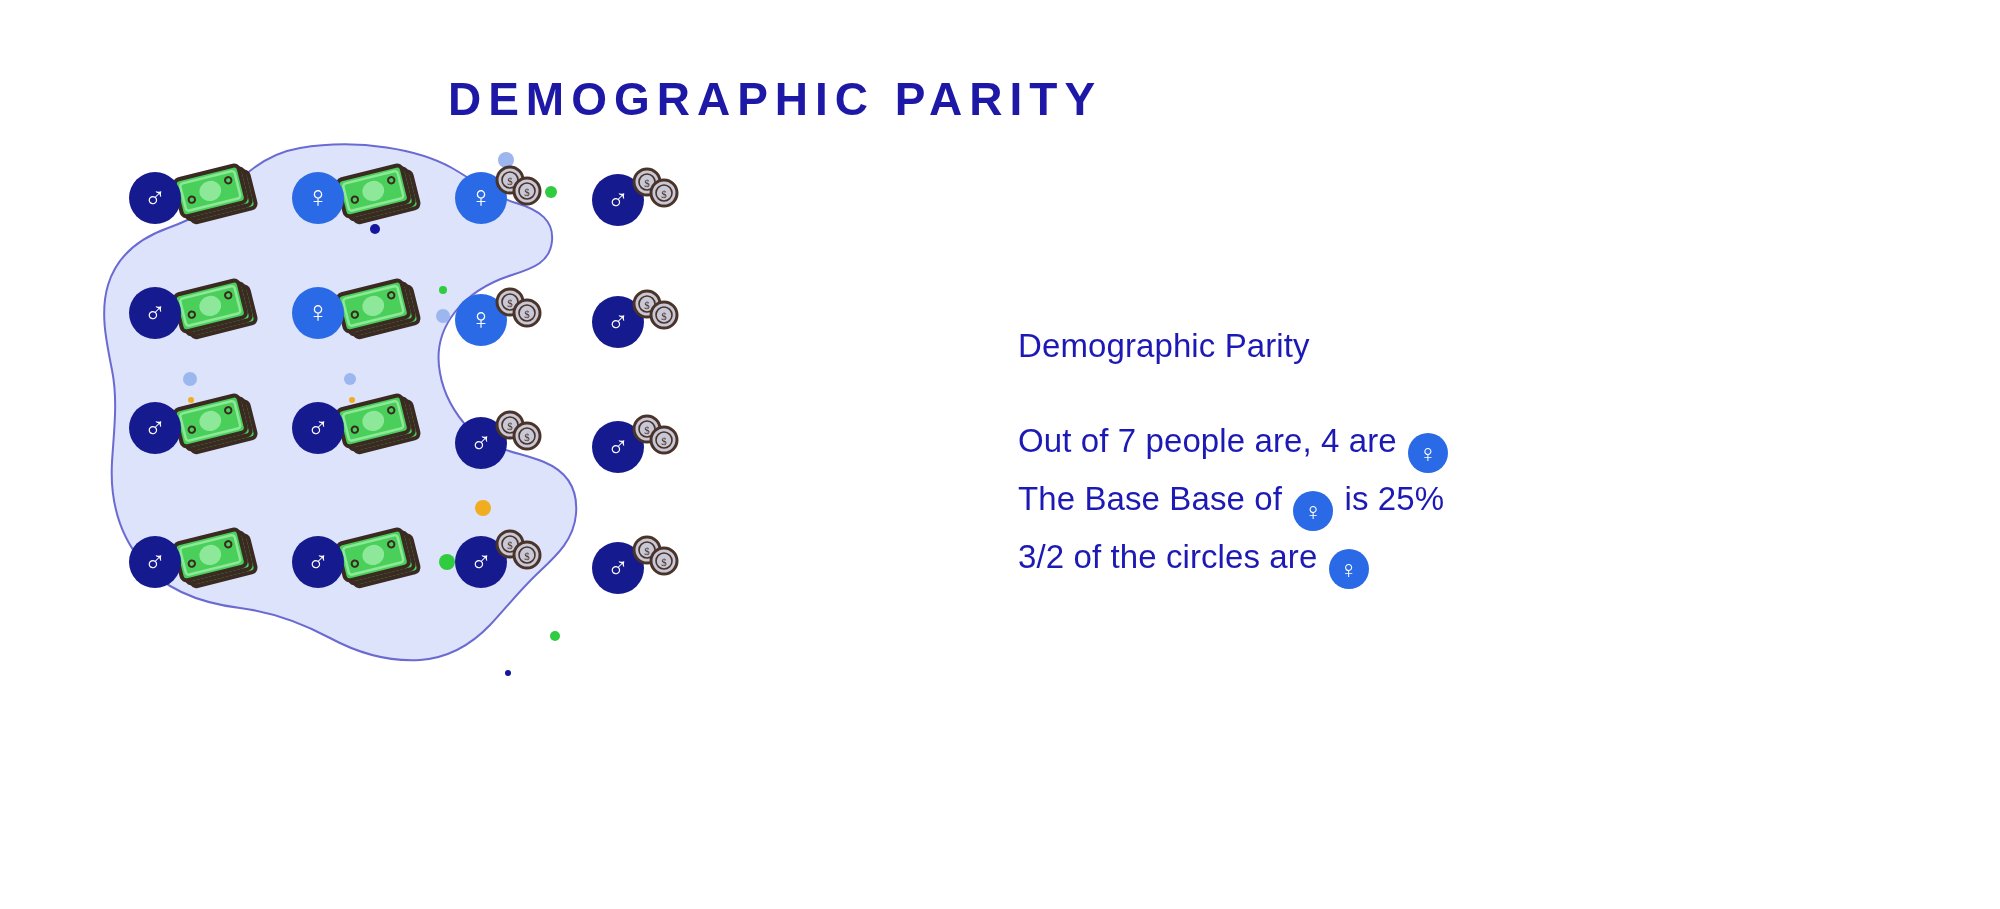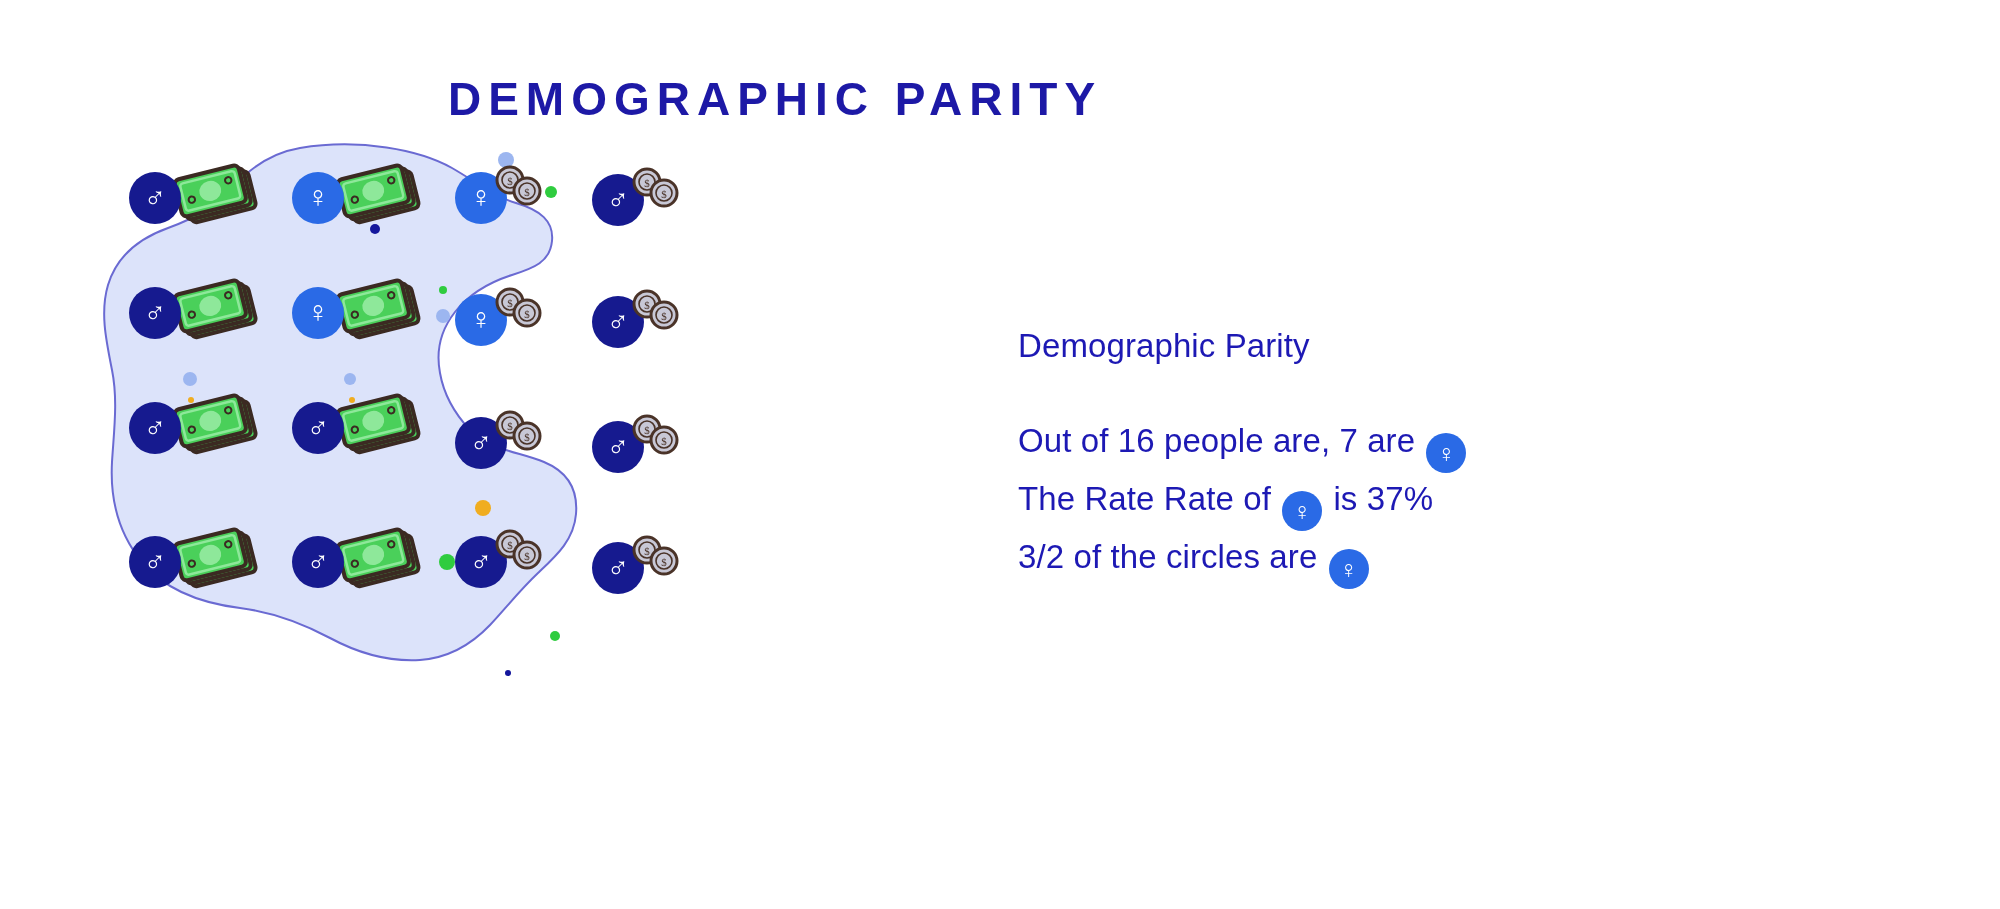--- a/index.html
+++ b/index.html
@@ -359,7 +359,7 @@
 
     <div class="para">
       <span class="line">
-        <span>Out of 16 people are, 7 are </span><span class="inline-badge">♀</span>
+        <span>Out of 7 people are, 4 are </span><span class="inline-badge">♀</span>
       </span>
       <span class="line">
         <span>The Rate Rate of </span><span class="inline-badge">♀</span><span> is 37%</span>

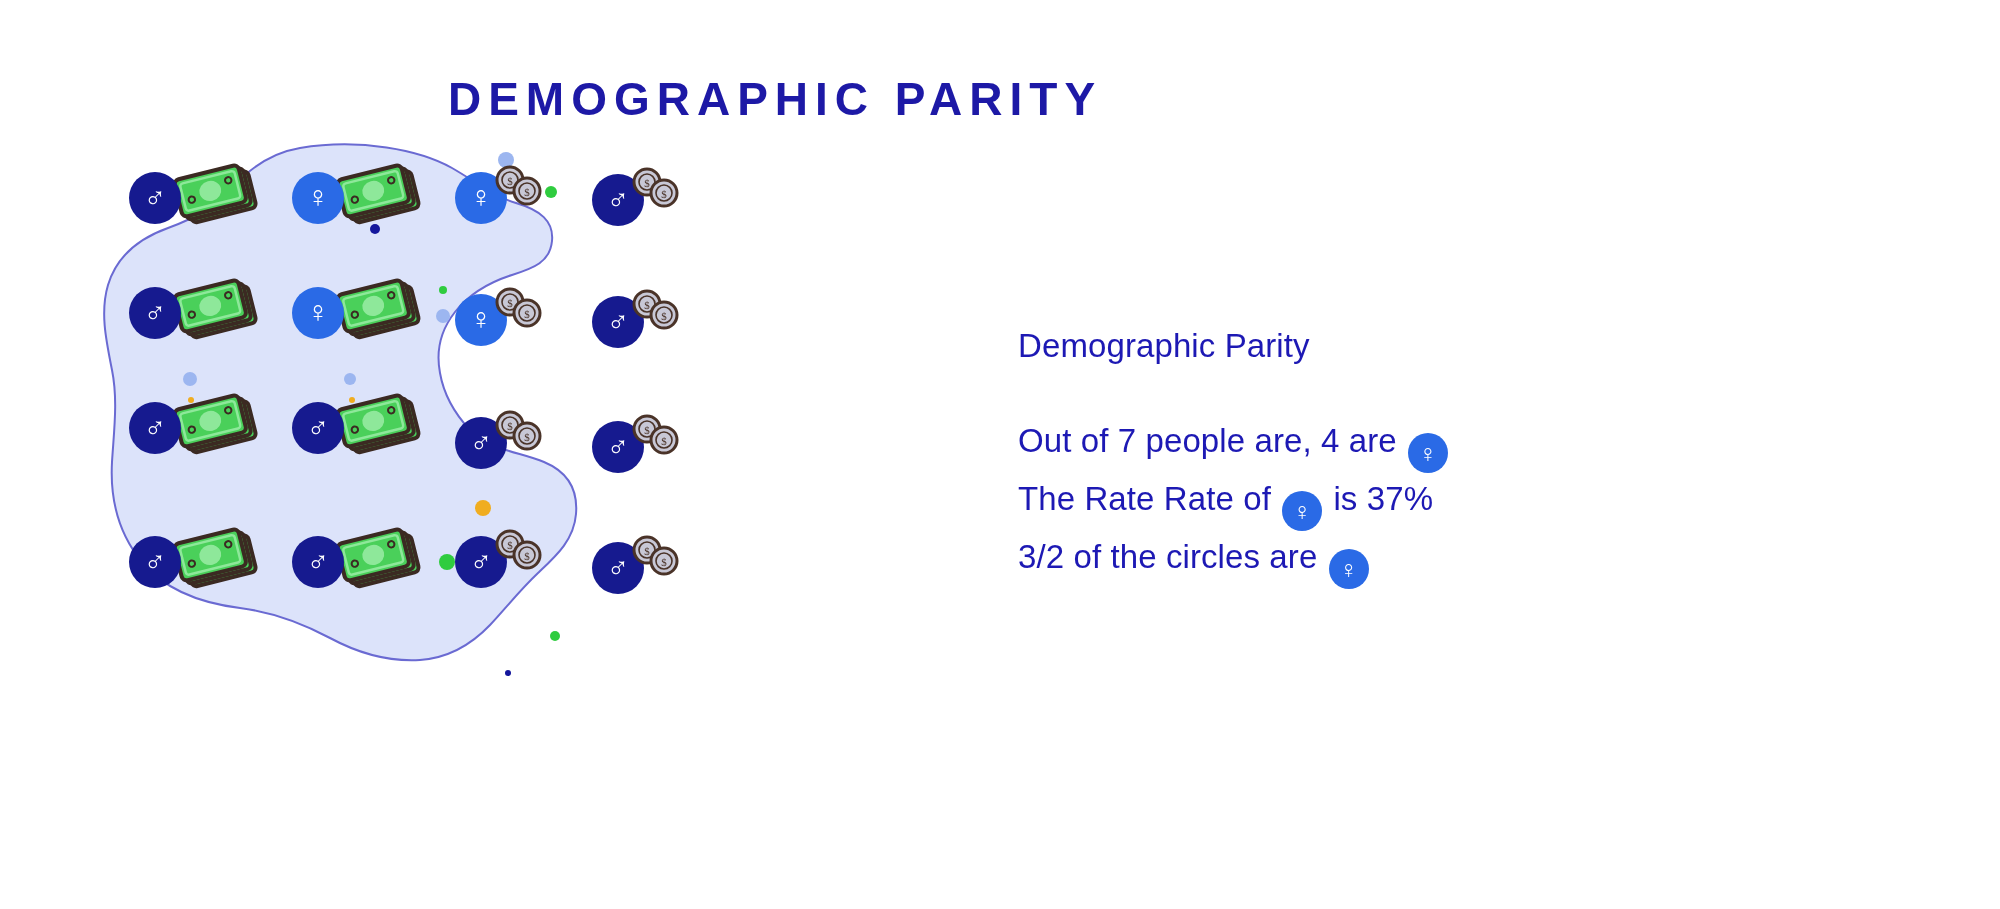--- a/index.html
+++ b/index.html
@@ -362,7 +362,7 @@
         <span>Out of 7 people are, 4 are </span><span class="inline-badge">♀</span>
       </span>
       <span class="line">
-        <span>The Rate Rate of </span><span class="inline-badge">♀</span><span> is 37%</span>
+        <span>The Base Base of </span><span class="inline-badge">♀</span><span> is 37%</span>
       </span>
       <span class="line">
         <span>3/2 of the circles are </span><span class="inline-badge">♀</span>

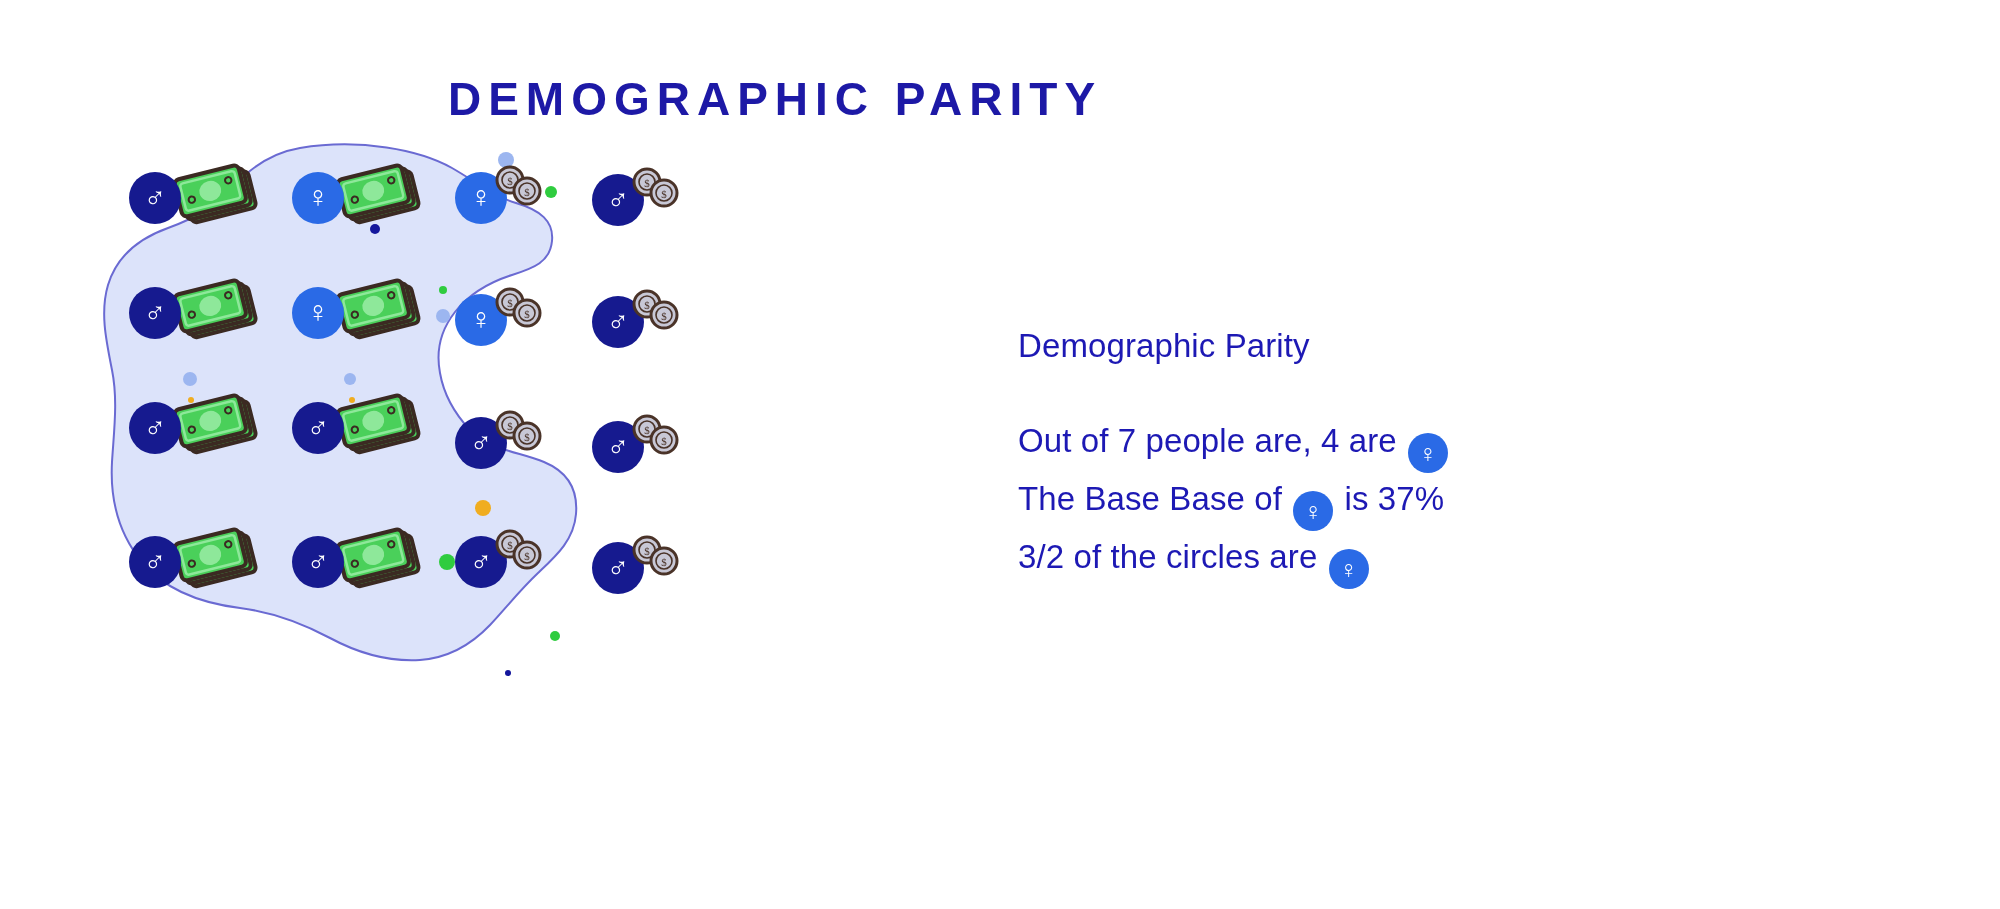--- a/index.html
+++ b/index.html
@@ -362,7 +362,7 @@
         <span>Out of 7 people are, 4 are </span><span class="inline-badge">♀</span>
       </span>
       <span class="line">
-        <span>The Base Base of </span><span class="inline-badge">♀</span><span> is 37%</span>
+        <span>The Base Base of </span><span class="inline-badge">♀</span><span> is 25%</span>
       </span>
       <span class="line">
         <span>3/2 of the circles are </span><span class="inline-badge">♀</span>

